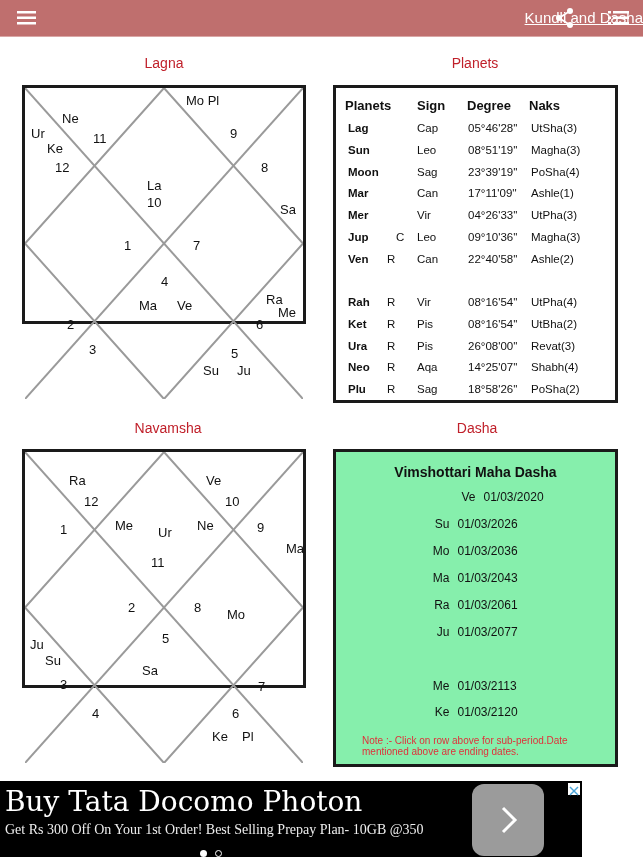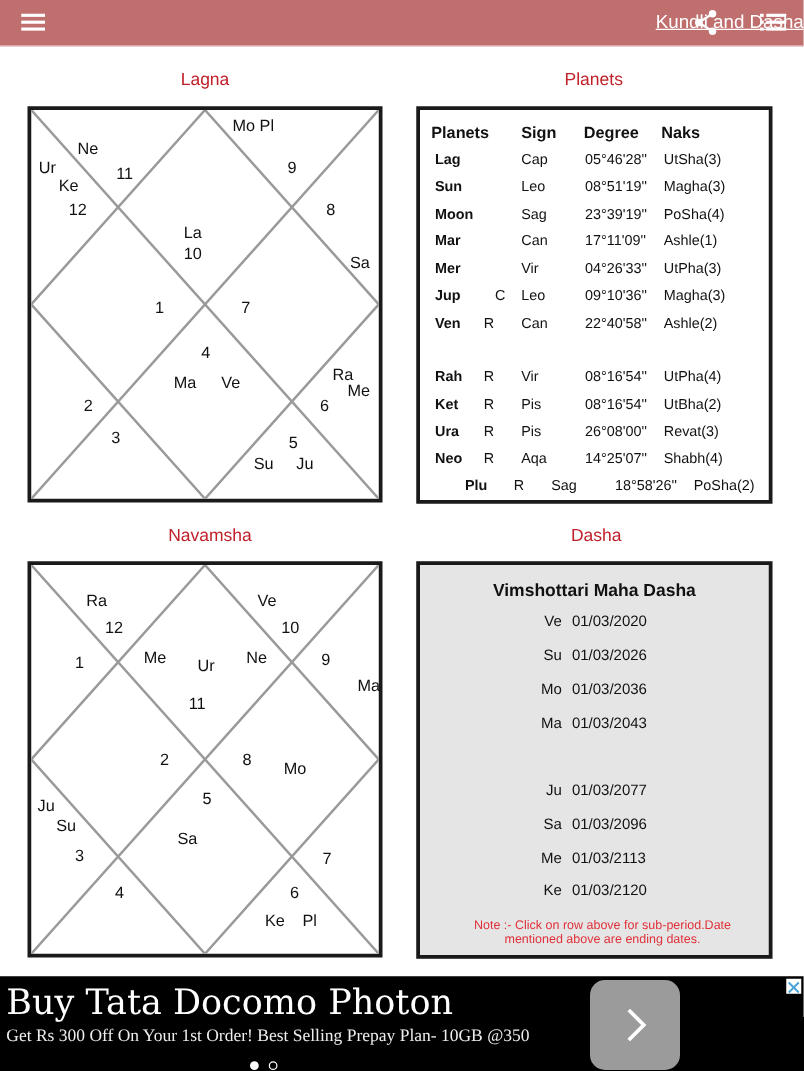--- a/index.html
+++ b/index.html
@@ -23,7 +23,7 @@
     text-align: center; width: 200px;
   }
   .chart {
-    position: absolute; width: 284px; height: 317px;
+    position: absolute; width: 284px; height: 239px;
     border: 3px solid #1a1a1a; box-sizing: border-box; background: #fff;
   }
   .chart svg { position: absolute; left: 0; top: 0; }

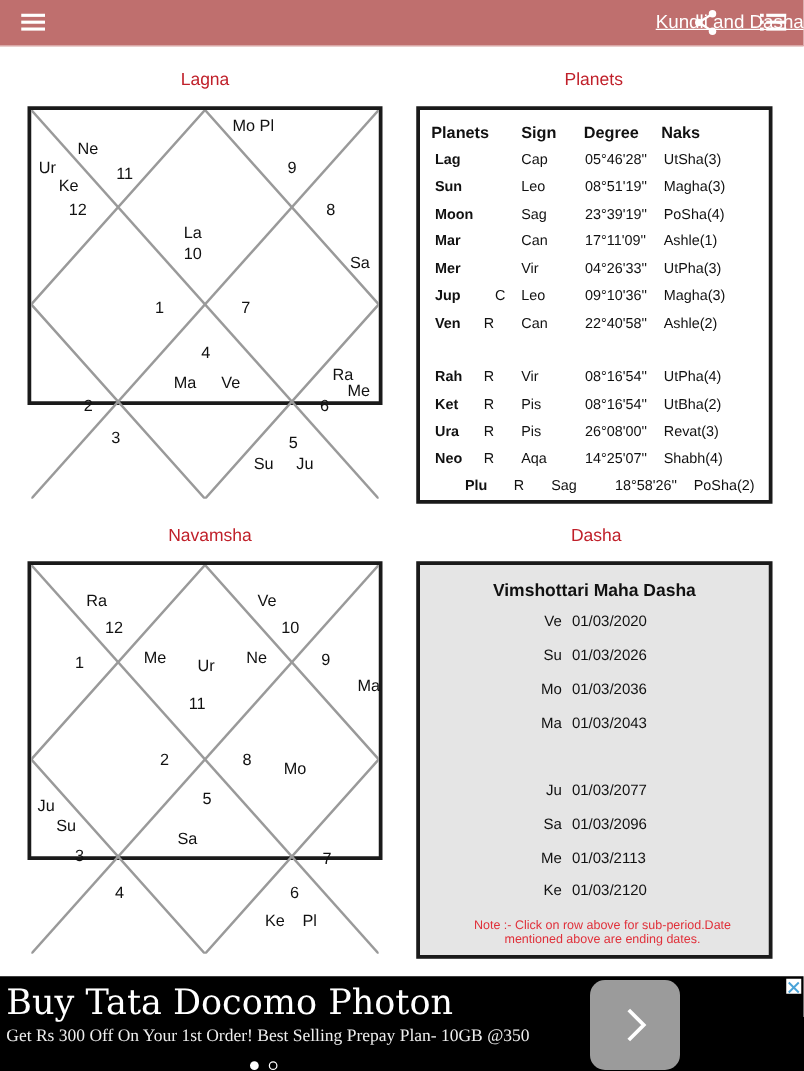--- a/index.html
+++ b/index.html
@@ -219,7 +219,7 @@
     <span class="dg">14°25'07''</span>
     <span class="nk">Shabh(4)</span>
   </div>
-  <div class="prow" style="top:293px;margin-left:24px;">
+  <div class="prow" style="top:293px;">
     <span class="pn">Plu</span>
     <span class="rc">R</span>
     <span class="sg">Sag</span>

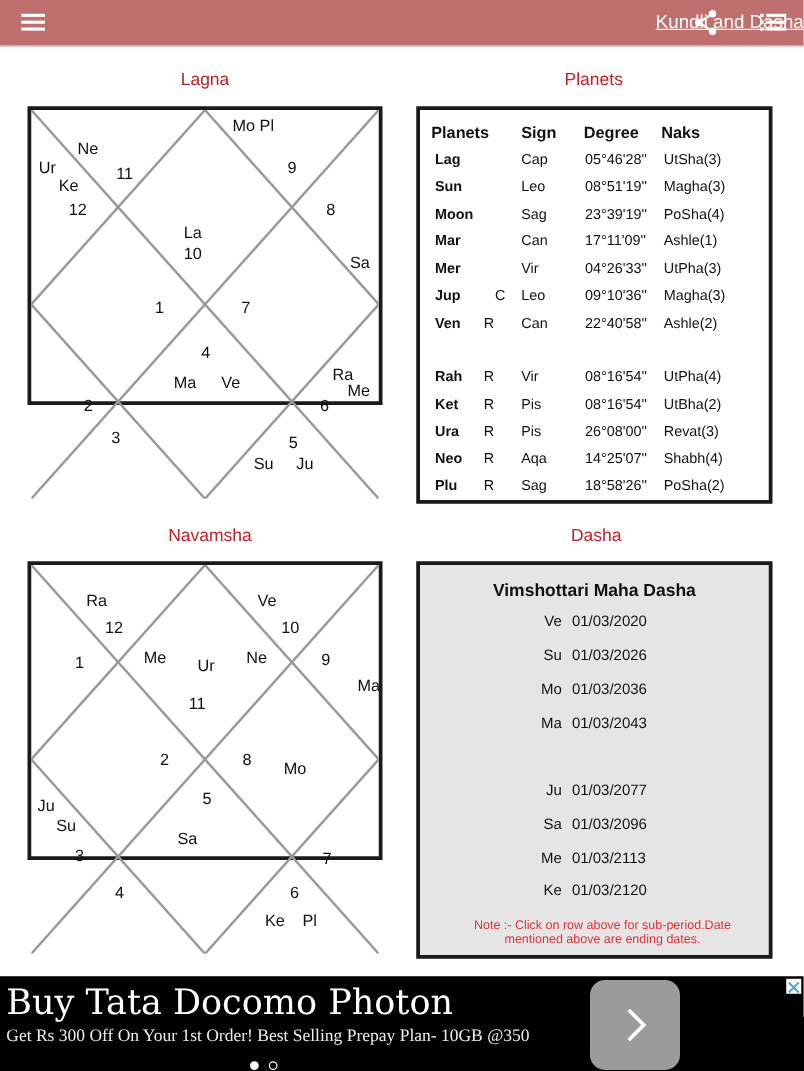--- a/index.html
+++ b/index.html
@@ -42,7 +42,7 @@
   .prow .nk { left: 195px; }
   .dashabox {
     position: absolute; left: 333px; top: 449px; width: 285px; height: 318px;
-    border: 3px solid #1a1a1a; box-sizing: border-box; background: #e5e5e5;
+    border: 3px solid #1a1a1a; box-sizing: border-box; background: #86efac;
   }
   .dasha-title { position: absolute; left: 0; right: 0; top: 12px; text-align: center; font-size: 14px; font-weight: bold; }
   .drow { position: absolute; left: 0; width: 100%; height: 20px; font-size: 12px; text-align: center; cursor: pointer; }

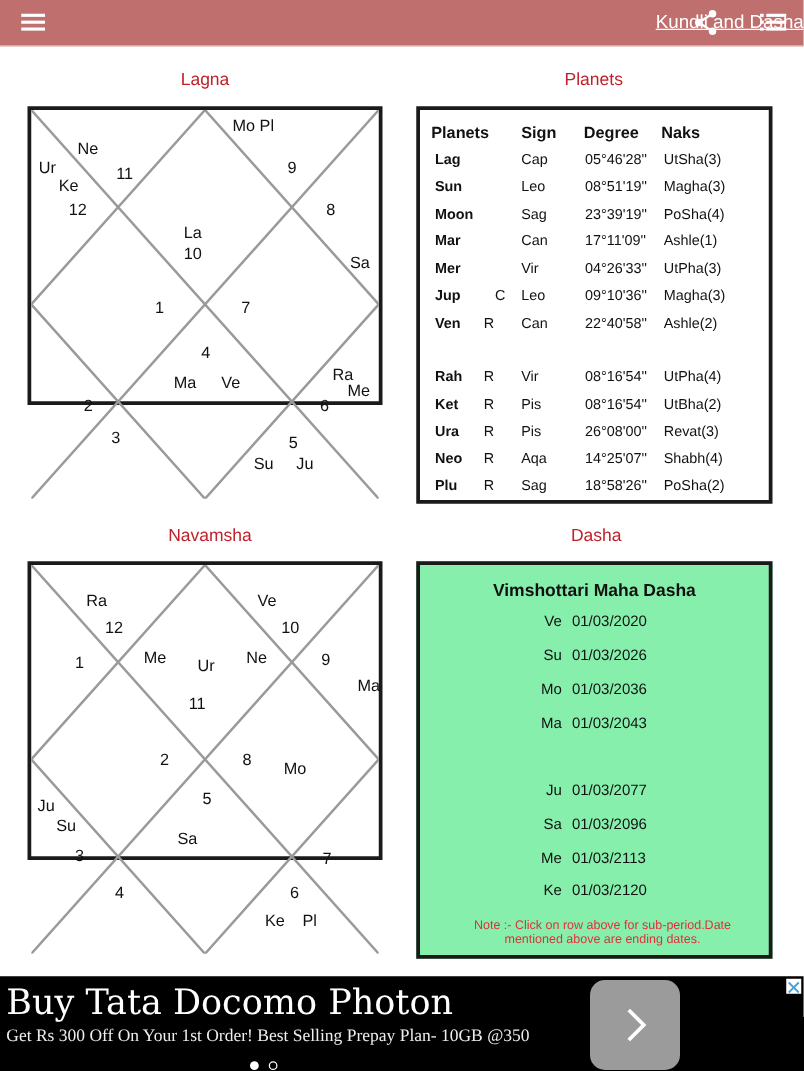--- a/index.html
+++ b/index.html
@@ -264,7 +264,7 @@
 
 <div class="dashabox">
   <div class="dasha-title">Vimshottari Maha Dasha</div>
-  <div class="drow" style="top:38px;">
+  <div class="drow" style="top:38px;margin-left:26px;">
     <span class="pl">Ve</span><span class="dt">01/03/2020</span>
   </div>
   <div class="drow" style="top:65px;">

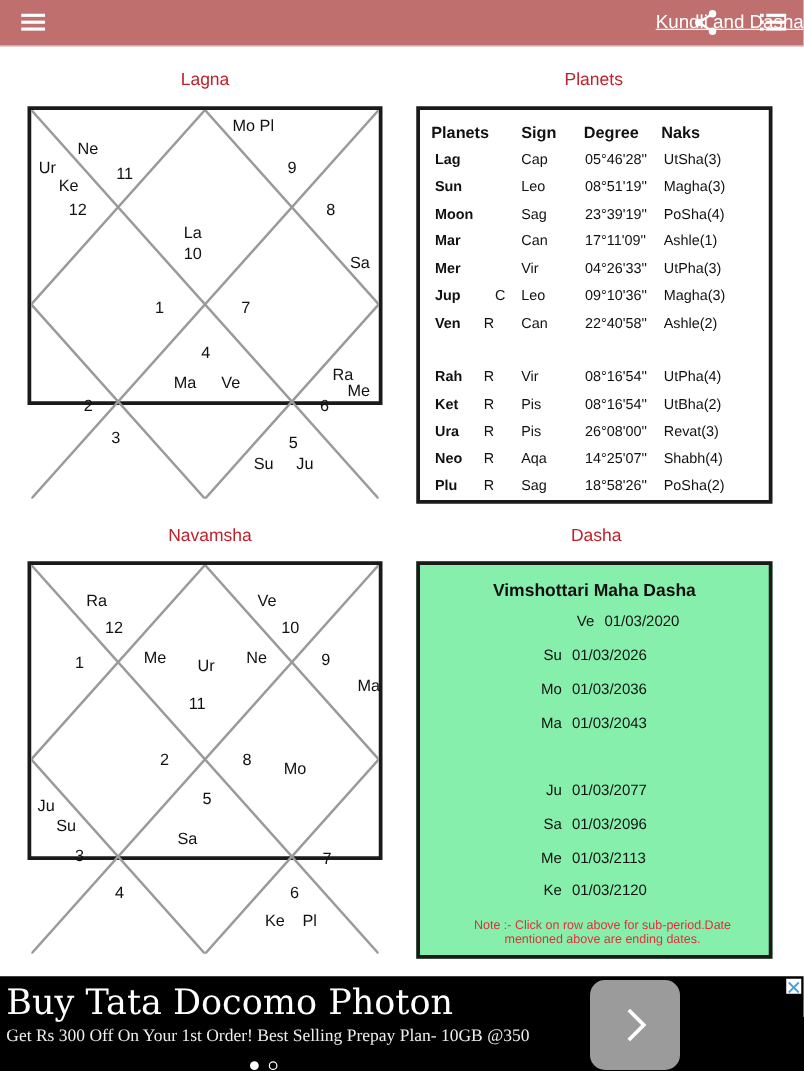--- a/index.html
+++ b/index.html
@@ -276,6 +276,9 @@
   <div class="drow" style="top:119px;">
     <span class="pl">Ma</span><span class="dt">01/03/2043</span>
   </div>
+  <div class="drow" style="top:146px;">
+    <span class="pl">Ra</span><span class="dt">01/03/2061</span>
+  </div>
   <div class="drow" style="top:173px;">
     <span class="pl">Ju</span><span class="dt">01/03/2077</span>
   </div>

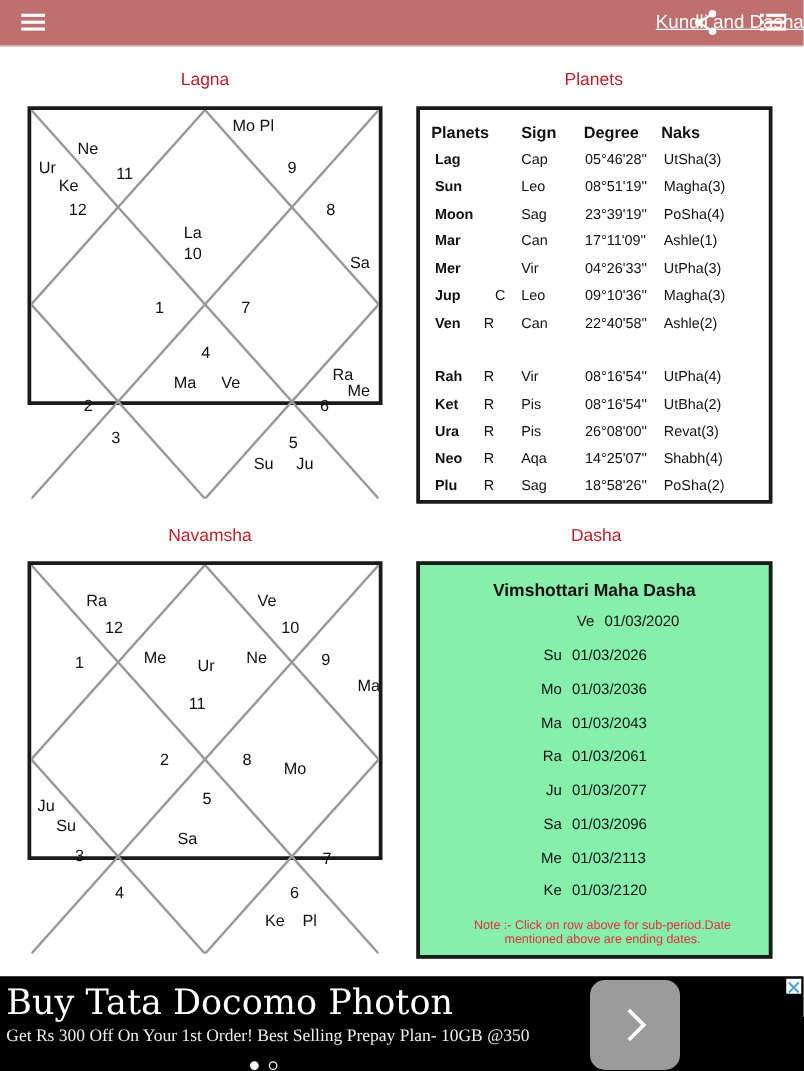--- a/index.html
+++ b/index.html
@@ -282,9 +282,6 @@
   <div class="drow" style="top:173px;">
     <span class="pl">Ju</span><span class="dt">01/03/2077</span>
   </div>
-  <div class="drow" style="top:200px;">
-    <span class="pl">Sa</span><span class="dt">01/03/2096</span>
-  </div>
   <div class="drow" style="top:227px;">
     <span class="pl">Me</span><span class="dt">01/03/2113</span>
   </div>

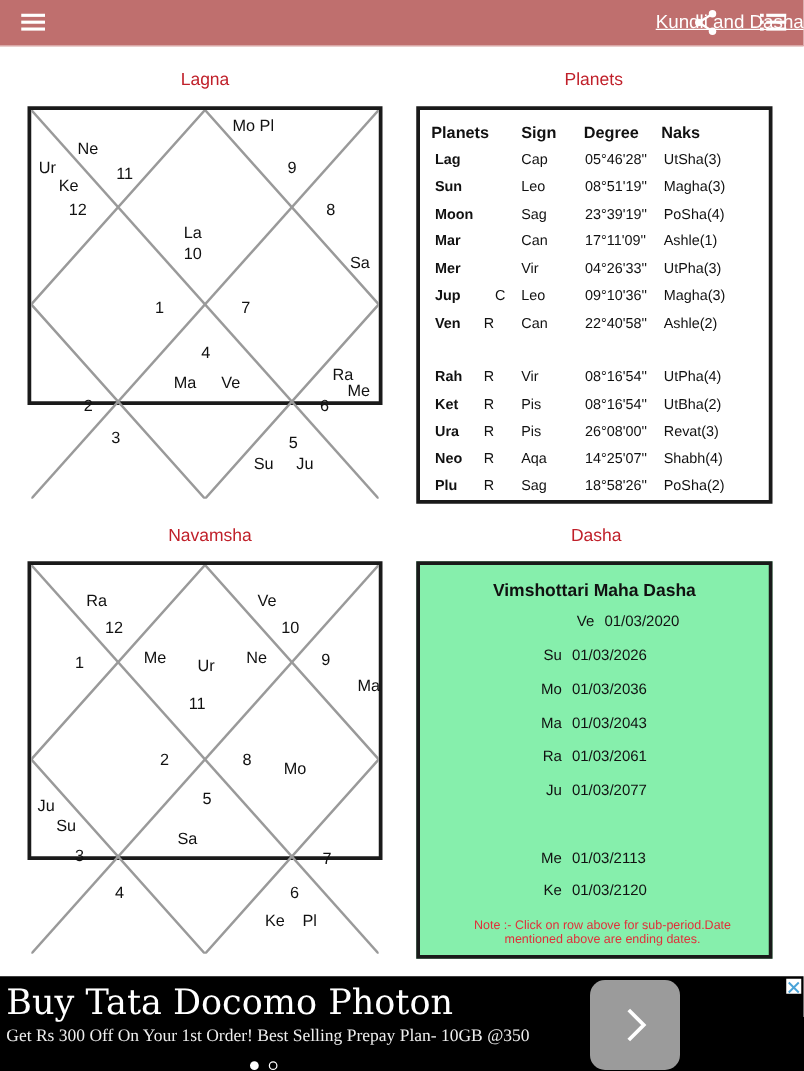--- a/index.html
+++ b/index.html
@@ -48,7 +48,7 @@
   .drow { position: absolute; left: 0; width: 100%; height: 20px; font-size: 12px; text-align: center; cursor: pointer; }
   .drow .pl { display: inline-block; width: 22px; text-align: right; margin-right: 8px; }
   .drow .dt { display: inline-block; width: 66px; text-align: left; }
-  .note { position: absolute; left: 26px; top: 283px; width: 240px; color: #e0303a; font-size: 10px; line-height: 11px; text-align: center; }
+  .note { position: absolute; left: 26px; top: 283px; width: 240px; color: #e0303a; font-size: 10px; line-height: 11px; }
   .ad {
     position: absolute; left: 0; top: 781px; width: 643px; height: 76px; background: #000;
   }

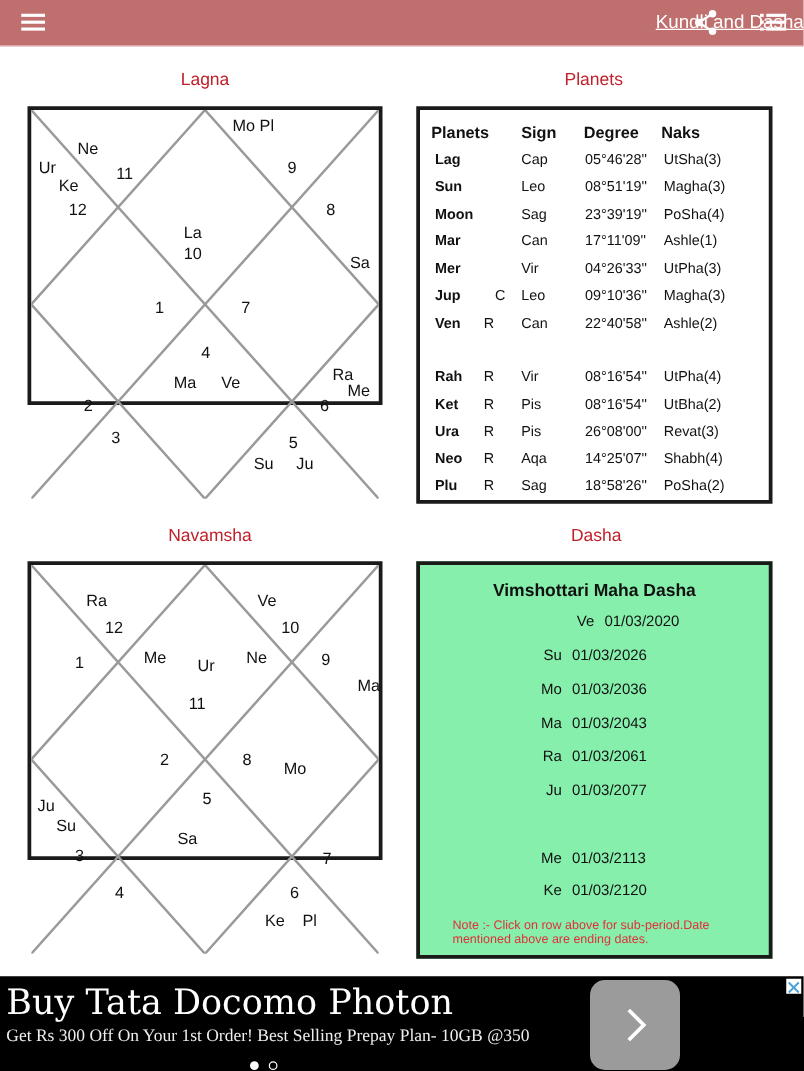--- a/index.html
+++ b/index.html
@@ -50,7 +50,7 @@
   .drow .dt { display: inline-block; width: 66px; text-align: left; }
   .note { position: absolute; left: 26px; top: 283px; width: 240px; color: #e0303a; font-size: 10px; line-height: 11px; }
   .ad {
-    position: absolute; left: 0; top: 781px; width: 643px; height: 76px; background: #000;
+    position: absolute; left: 0; top: 781px; width: 582px; height: 76px; background: #000;
   }
   .ad-head { position: absolute; left: 5px; top: 4px; color: #fff; font-family: "DejaVu Serif", "Liberation Serif", serif; font-size: 28px; line-height: 34px; }
   .ad-sub { position: absolute; left: 5px; top: 41px; color: #eee; font-family: "Liberation Serif", "DejaVu Serif", serif; font-size: 14px; line-height: 16px; }

